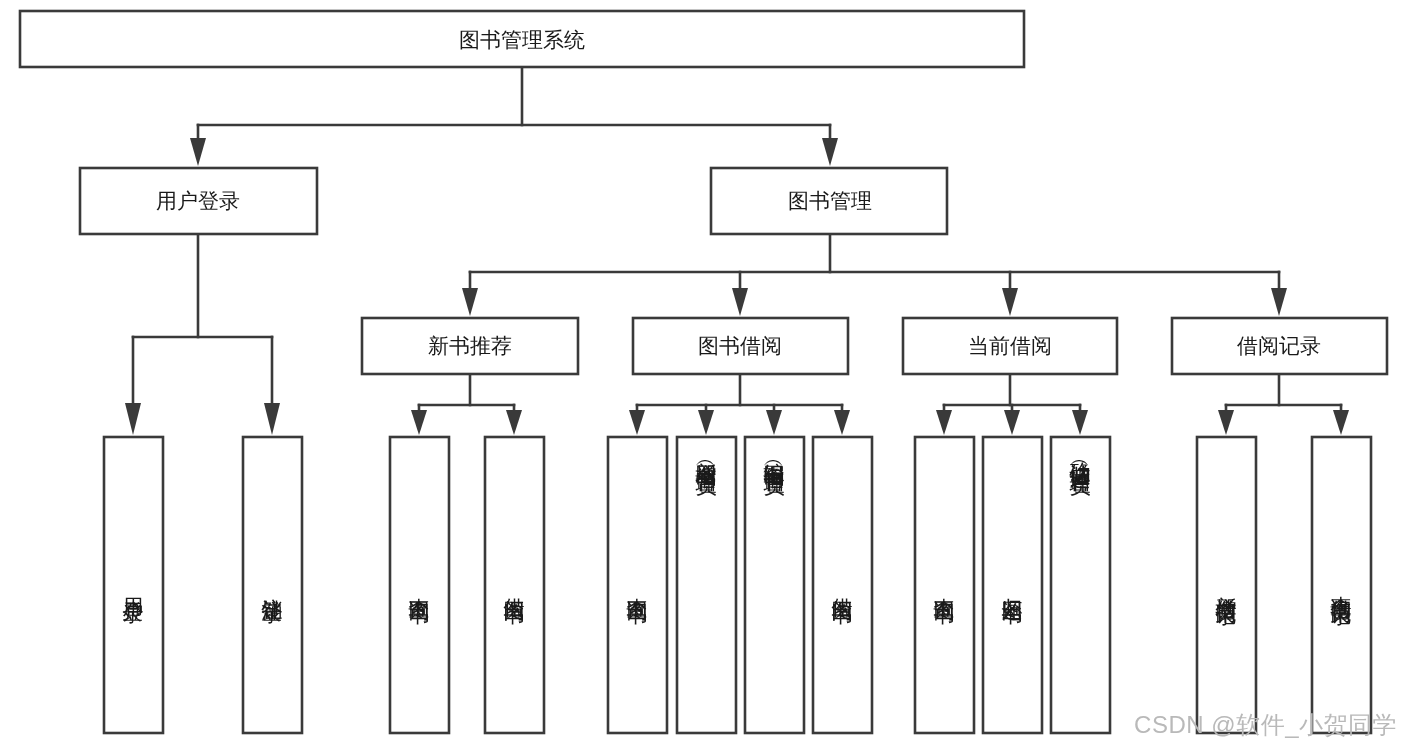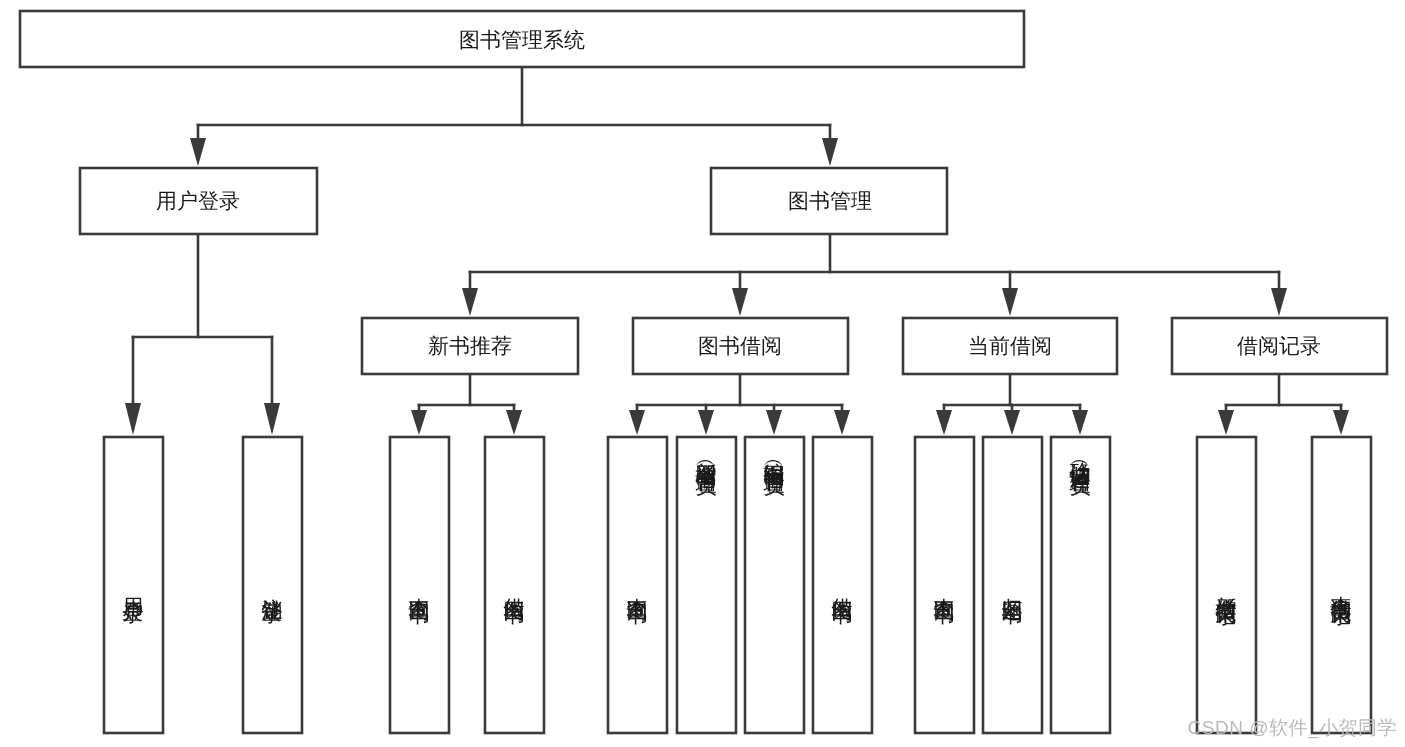--- a/index.html
+++ b/index.html
@@ -70,7 +70,7 @@
     right: 8px;
     bottom: 6px;
     font-family: "Liberation Sans", "DejaVu Sans", sans-serif;
-    font-size: 19px;
+    font-size: 24px;
     color: #b9b9b9;
     letter-spacing: 0.5px;
     white-space: nowrap;

